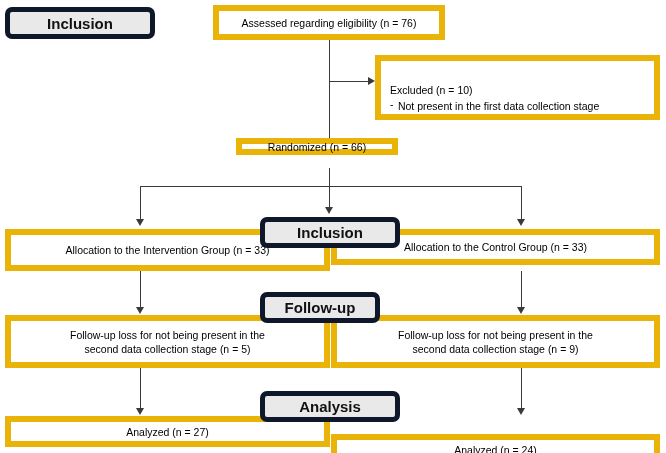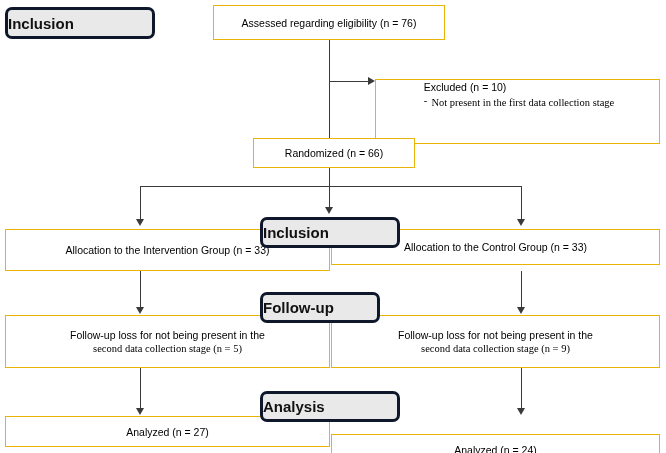--- a/index.html
+++ b/index.html
@@ -47,10 +47,11 @@
     position: absolute;
     box-sizing: border-box;
     background: #e9e9e9;
-    border: 3px solid #0f172a;
+    border: 5px solid #0f172a;
     border-radius: 7px;
     display: flex;
     align-items: center;
+    justify-content: center;
     font-weight: bold;
     font-size: 15px;
     color: #111111;

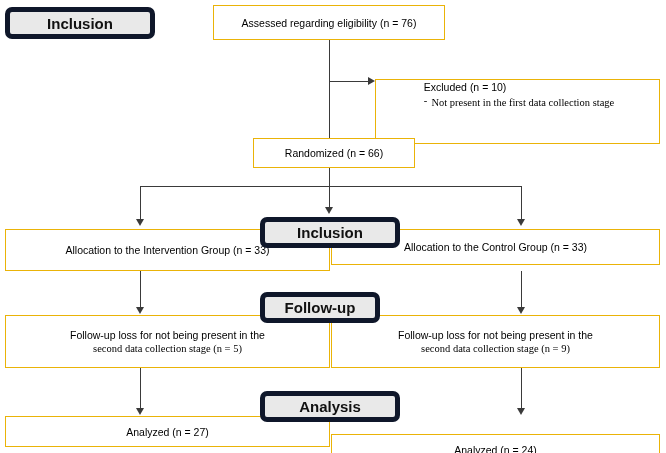--- a/index.html
+++ b/index.html
@@ -20,7 +20,7 @@
   .box {
     position: absolute;
     box-sizing: border-box;
-    border: 1px solid #eab308;
+    border: 6px solid #eab308;
     background: #ffffff;
     color: #000000;
     font-size: 10.5px;

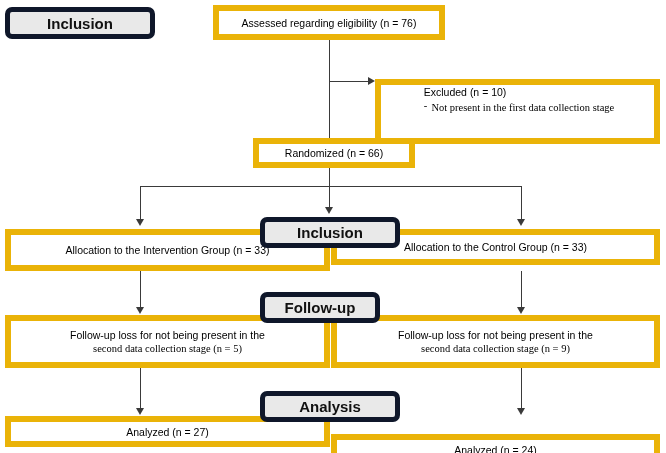--- a/index.html
+++ b/index.html
@@ -33,12 +33,11 @@
     z-index: 3;
   }
   .box.left-align {
-    justify-content: center;
+    justify-content: flex-start;
     text-align: left;
     align-items: flex-start;
-    padding-top: 0;
+    padding-top: 22px;
     padding-left: 9px;
-    margin-top: 24px;
   }
   .box .line2 { display: block; font-family: Liberation Serif, serif; }
 

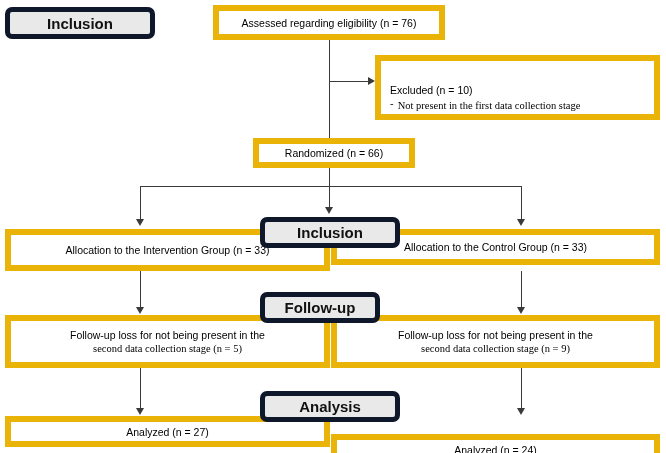--- a/index.html
+++ b/index.html
@@ -39,7 +39,7 @@
     padding-top: 22px;
     padding-left: 9px;
   }
-  .box .line2 { display: block; font-family: Liberation Serif, serif; }
+  .box .line2 { display: block; }
 
   
   .pill {

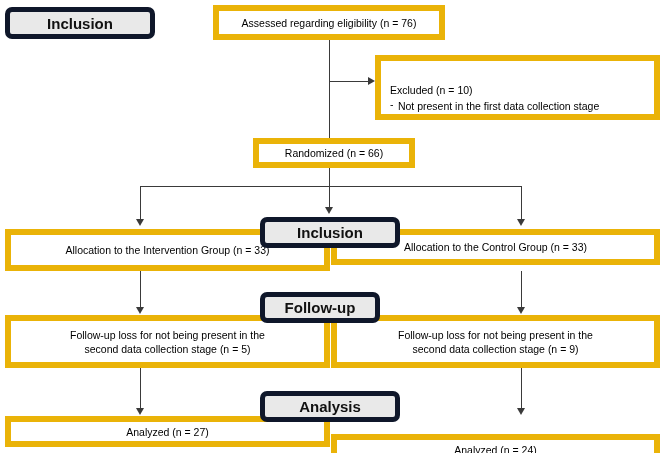--- a/index.html
+++ b/index.html
@@ -125,7 +125,7 @@
     </div>
   </div>
 
-  <div class="box" style="left:253px; top:138px; width:162px; height:30px;">
+  <div class="box" style="left:236px; top:138px; width:162px; height:17px;">
     <span>Randomized (n = 66)</span>
   </div>
 

